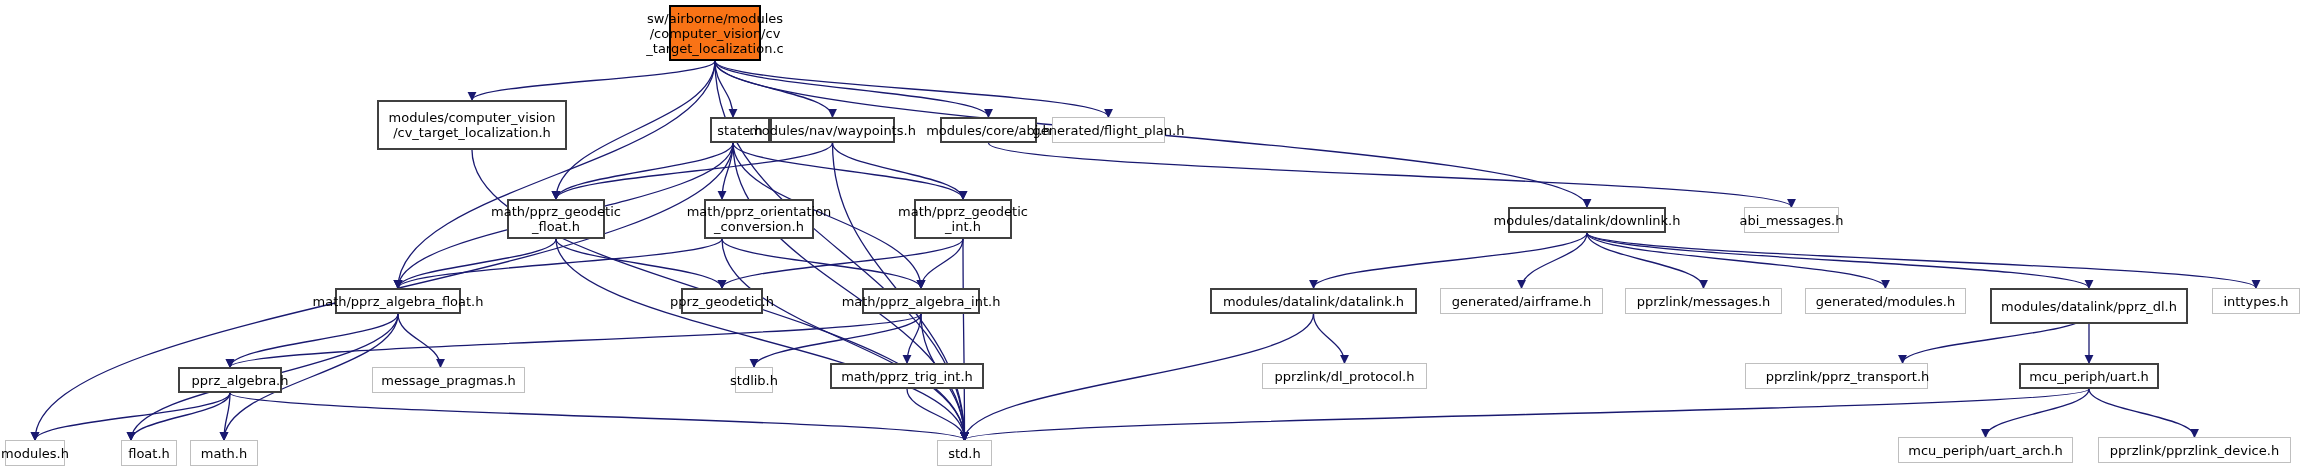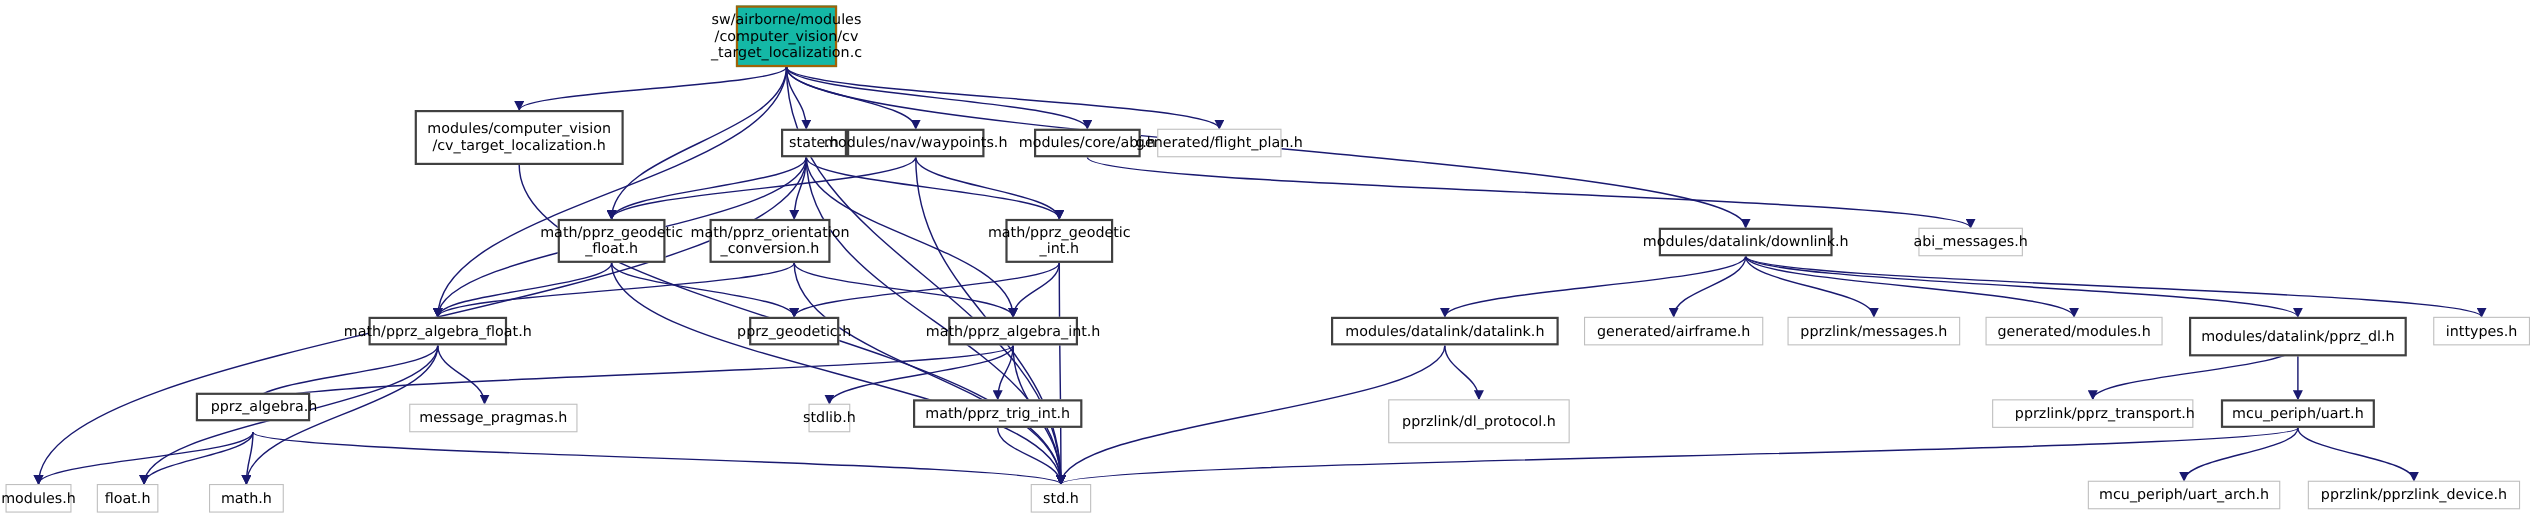--- a/index.html
+++ b/index.html
@@ -11,7 +11,7 @@
           text-align:center; font-size:13px; line-height:15px; color:#000;
           white-space:pre; cursor:pointer; }
   .node.ext { border:1.5px solid #bfbfbf; }
-  .node.root { background:#14b8a6; border:2px solid #a16207; }
+  .node.root { background:#f97316; border:2px solid #000000; }
 </style>
 </head>
 <body>

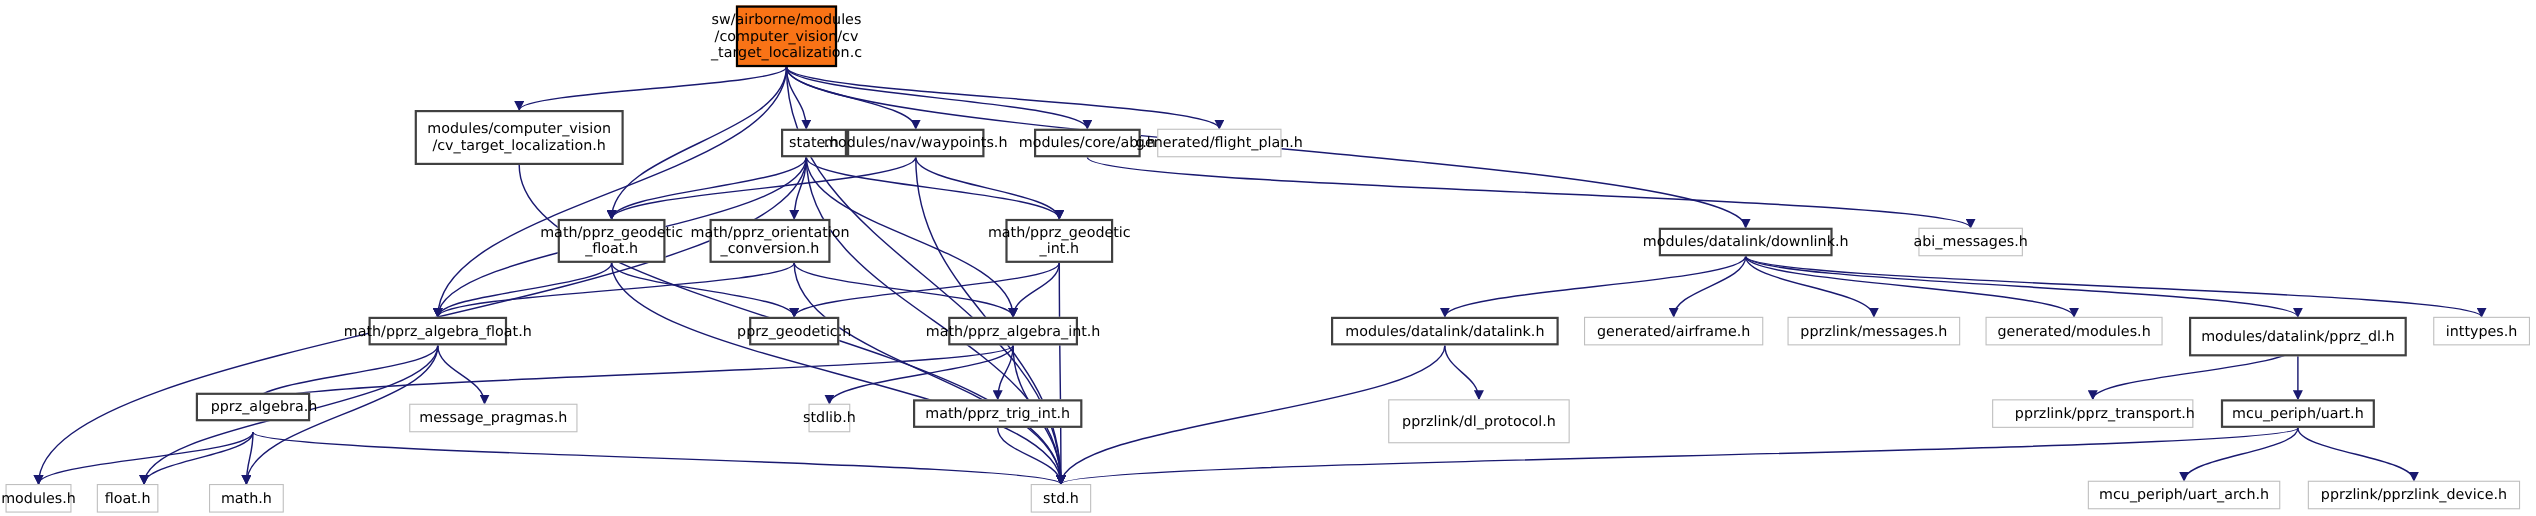--- a/index.html
+++ b/index.html
@@ -94,7 +94,7 @@
   <div class="node ext" style="left: 1052px; top: 117px; width: 113px; height: 26px;">generated/flight_plan.h</div>
   <div class="node" style="left: 507px; top: 199px; width: 98px; height: 40px;">math/pprz_geodetic
 _float.h</div>
-  <div class="node" style="left: 645px; top: 199px; width: 110px; height: 40px;">math/pprz_orientation
+  <div class="node" style="left: 704px; top: 199px; width: 110px; height: 40px;">math/pprz_orientation
 _conversion.h</div>
   <div class="node" style="left: 914px; top: 199px; width: 98px; height: 40px;">math/pprz_geodetic
 _int.h</div>

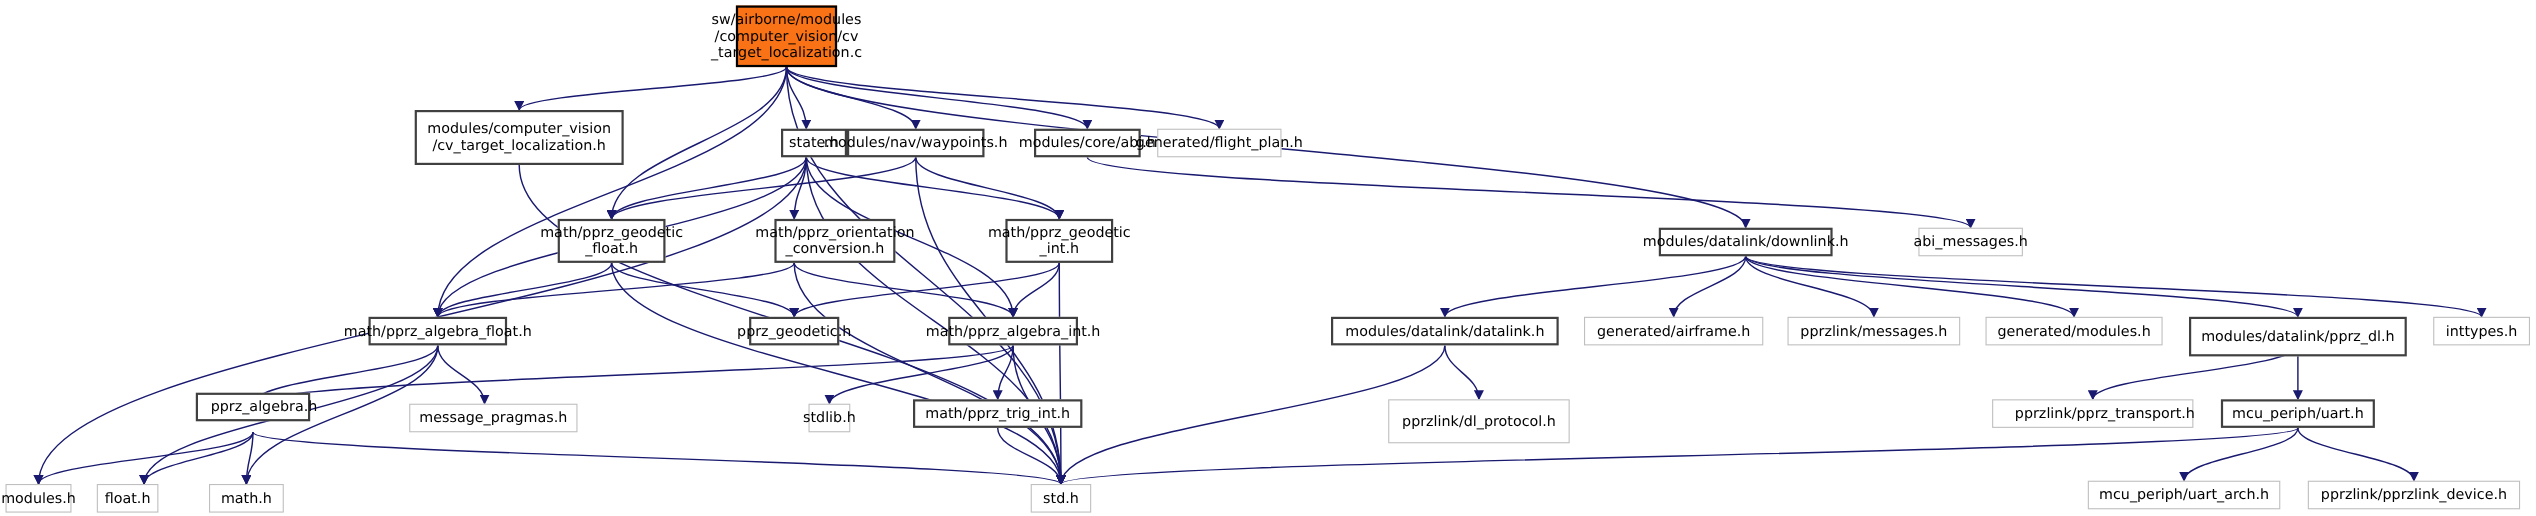--- a/index.html
+++ b/index.html
@@ -109,7 +109,7 @@
   <div class="node ext" style="left: 1805px; top: 288px; width: 161px; height: 26px;">generated/modules.h</div>
   <div class="node" style="left: 1990px; top: 288px; width: 198px; height: 36px;">modules/datalink/pprz_dl.h</div>
   <div class="node ext" style="left: 2212px; top: 288px; width: 88px; height: 26px;">inttypes.h</div>
-  <div class="node" style="left: 178px; top: 357px; width: 104px; height: 26px; padding-left: 20px;">pprz_algebra.h</div>
+  <div class="node" style="left: 178px; top: 367px; width: 104px; height: 26px; padding-left: 20px;">pprz_algebra.h</div>
   <div class="node ext" style="left: 372px; top: 367px; width: 153px; height: 26px;">message_pragmas.h</div>
   <div class="node ext" style="left: 735px; top: 367px; width: 38px; height: 26px;">stdlib.h</div>
   <div class="node" style="left: 830px; top: 363px; width: 154px; height: 26px;">math/pprz_trig_int.h</div>

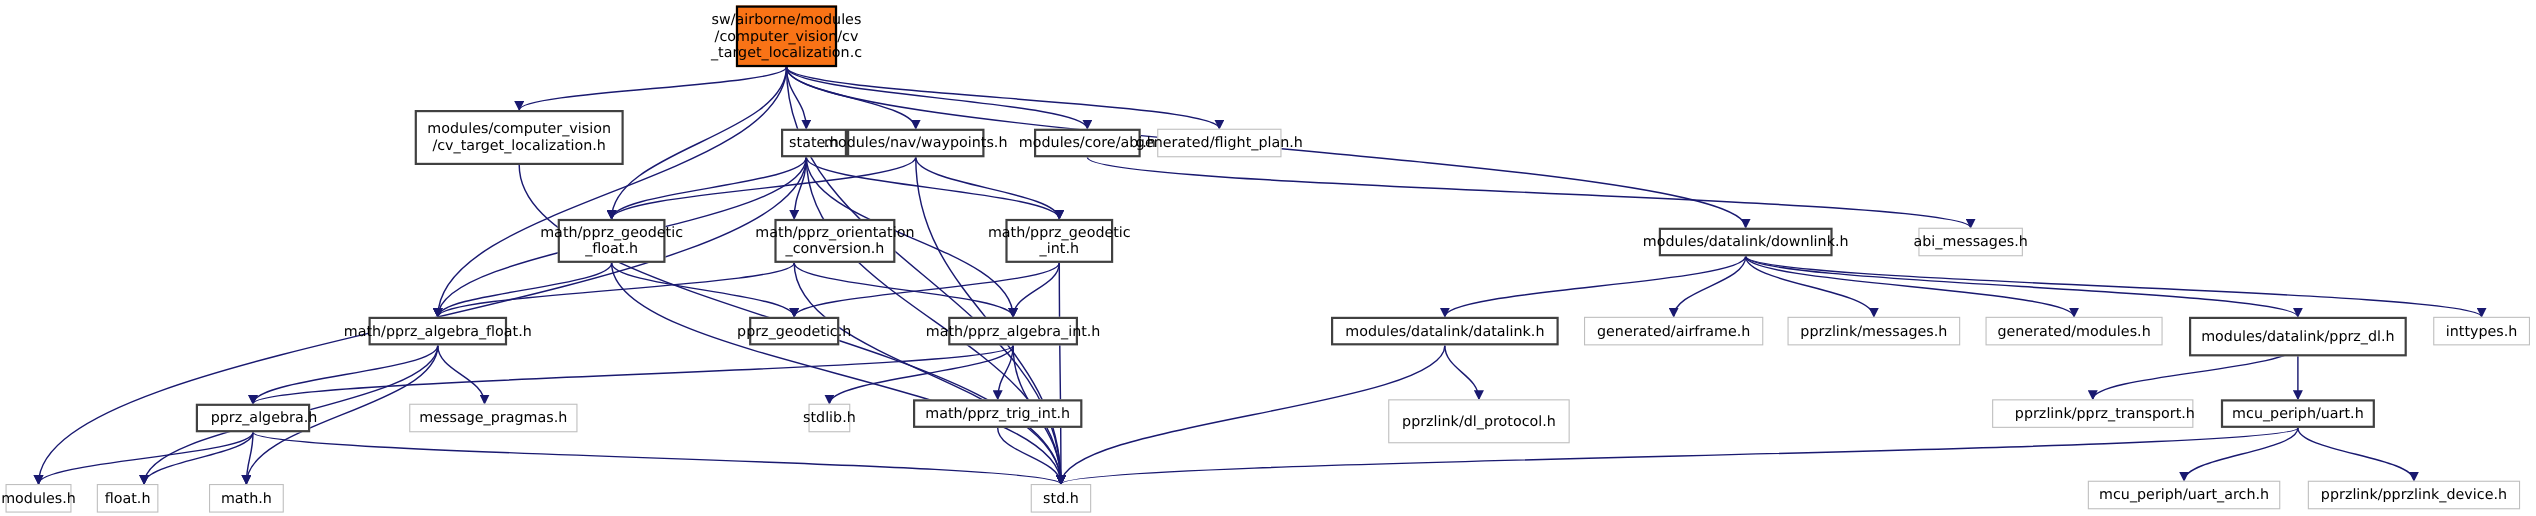--- a/index.html
+++ b/index.html
@@ -113,7 +113,7 @@
   <div class="node ext" style="left: 372px; top: 367px; width: 153px; height: 26px;">message_pragmas.h</div>
   <div class="node ext" style="left: 735px; top: 367px; width: 38px; height: 26px;">stdlib.h</div>
   <div class="node" style="left: 830px; top: 363px; width: 154px; height: 26px;">math/pprz_trig_int.h</div>
-  <div class="node ext" style="left: 1262px; top: 363px; width: 165px; height: 40px;">pprzlink/dl_protocol.h</div>
+  <div class="node ext" style="left: 1262px; top: 363px; width: 165px; height: 26px;">pprzlink/dl_protocol.h</div>
   <div class="node ext" style="left: 1811px; top: 363px; width: 183px; height: 26px; padding-left: 22px;">pprzlink/pprz_transport.h</div>
   <div class="node" style="left: 2019px; top: 363px; width: 140px; height: 26px; text-align: right;">mcu_periph/uart.h</div>
   <div class="node ext" style="left: 5px; top: 440px; width: 60px; height: 26px;">modules.h</div>

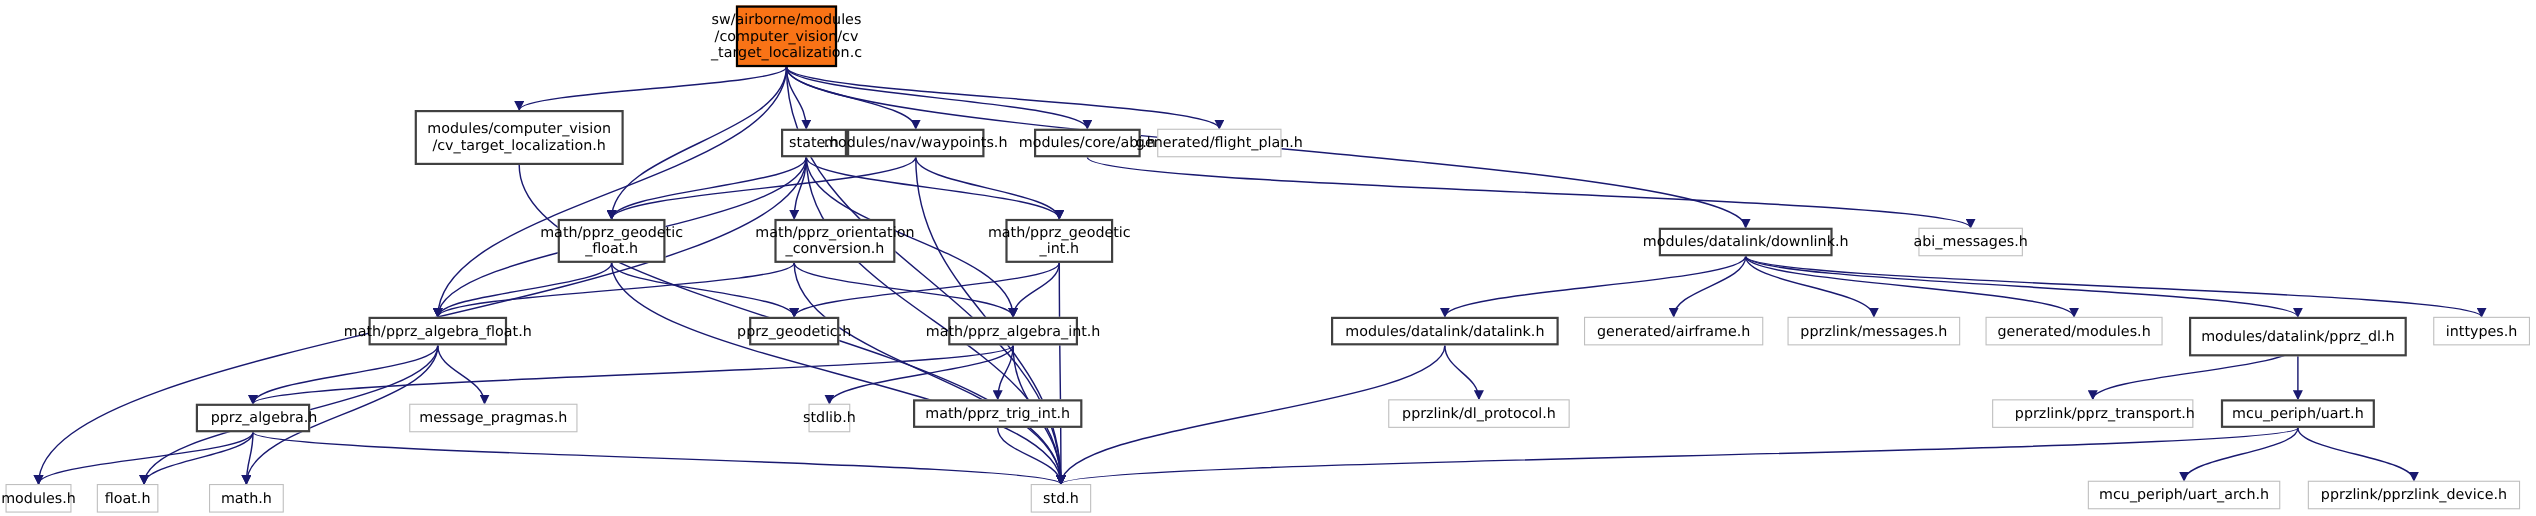--- a/index.html
+++ b/index.html
@@ -114,7 +114,7 @@
   <div class="node ext" style="left: 735px; top: 367px; width: 38px; height: 26px;">stdlib.h</div>
   <div class="node" style="left: 830px; top: 363px; width: 154px; height: 26px;">math/pprz_trig_int.h</div>
   <div class="node ext" style="left: 1262px; top: 363px; width: 165px; height: 26px;">pprzlink/dl_protocol.h</div>
-  <div class="node ext" style="left: 1811px; top: 363px; width: 183px; height: 26px; padding-left: 22px;">pprzlink/pprz_transport.h</div>
+  <div class="node ext" style="left: 1745px; top: 363px; width: 183px; height: 26px; padding-left: 22px;">pprzlink/pprz_transport.h</div>
   <div class="node" style="left: 2019px; top: 363px; width: 140px; height: 26px; text-align: right;">mcu_periph/uart.h</div>
   <div class="node ext" style="left: 5px; top: 440px; width: 60px; height: 26px;">modules.h</div>
   <div class="node ext" style="left: 88px; top: 440px; width: 56px; height: 26px;">float.h</div>

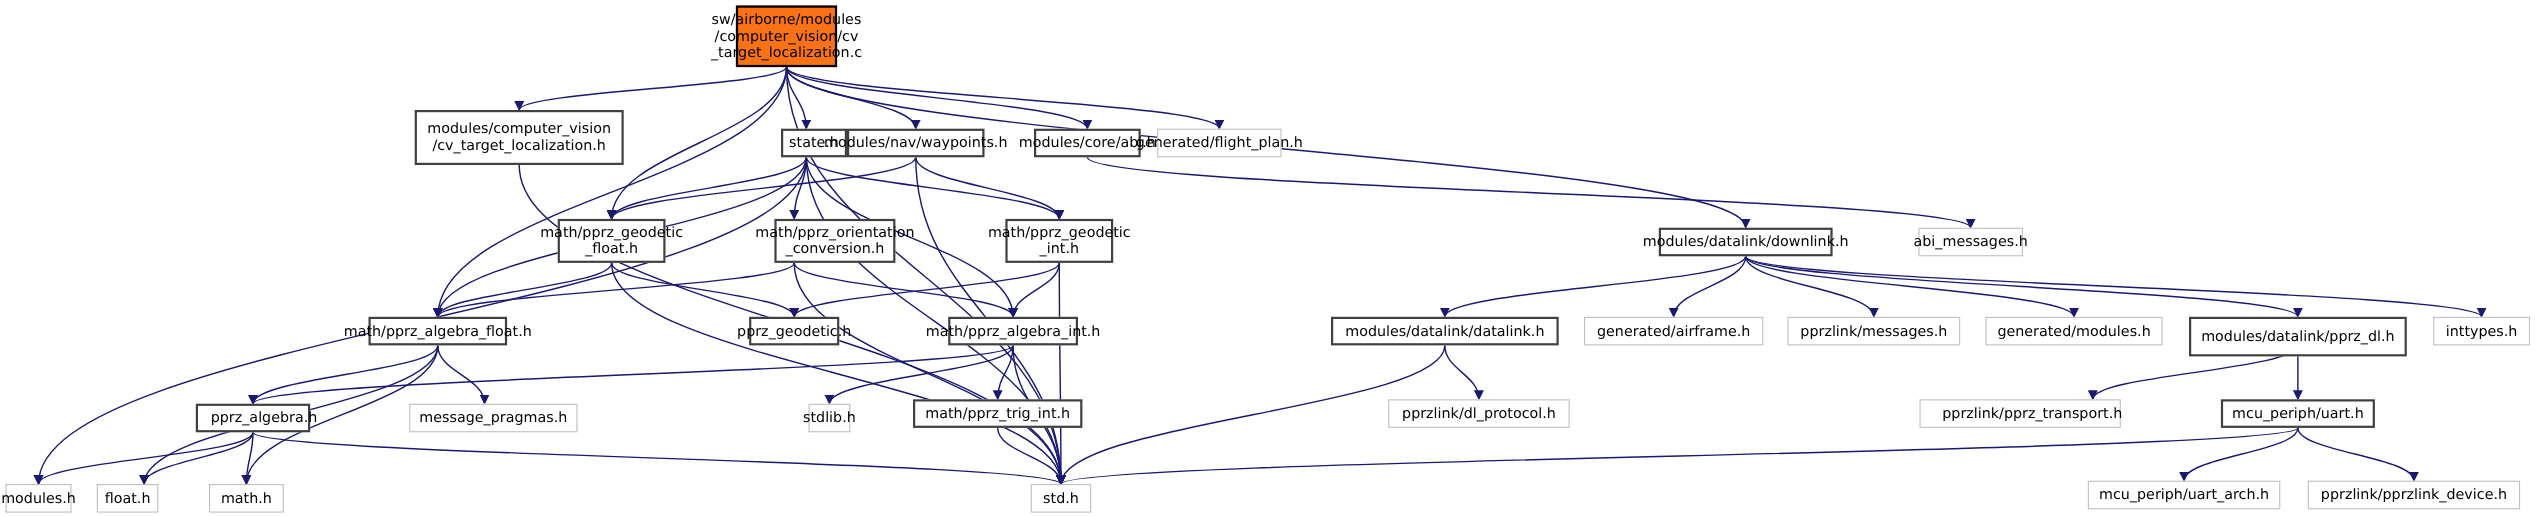--- a/index.html
+++ b/index.html
@@ -117,7 +117,7 @@
   <div class="node ext" style="left: 1745px; top: 363px; width: 183px; height: 26px; padding-left: 22px;">pprzlink/pprz_transport.h</div>
   <div class="node" style="left: 2019px; top: 363px; width: 140px; height: 26px; text-align: right;">mcu_periph/uart.h</div>
   <div class="node ext" style="left: 5px; top: 440px; width: 60px; height: 26px;">modules.h</div>
-  <div class="node ext" style="left: 88px; top: 440px; width: 56px; height: 26px;">float.h</div>
+  <div class="node ext" style="left: 121px; top: 440px; width: 56px; height: 26px;">float.h</div>
   <div class="node ext" style="left: 190px; top: 440px; width: 68px; height: 26px;">math.h</div>
   <div class="node ext" style="left: 937px; top: 440px; width: 55px; height: 26px;">std.h</div>
   <div class="node ext" style="left: 1898px; top: 437px; width: 175px; height: 26px;">mcu_periph/uart_arch.h</div>

